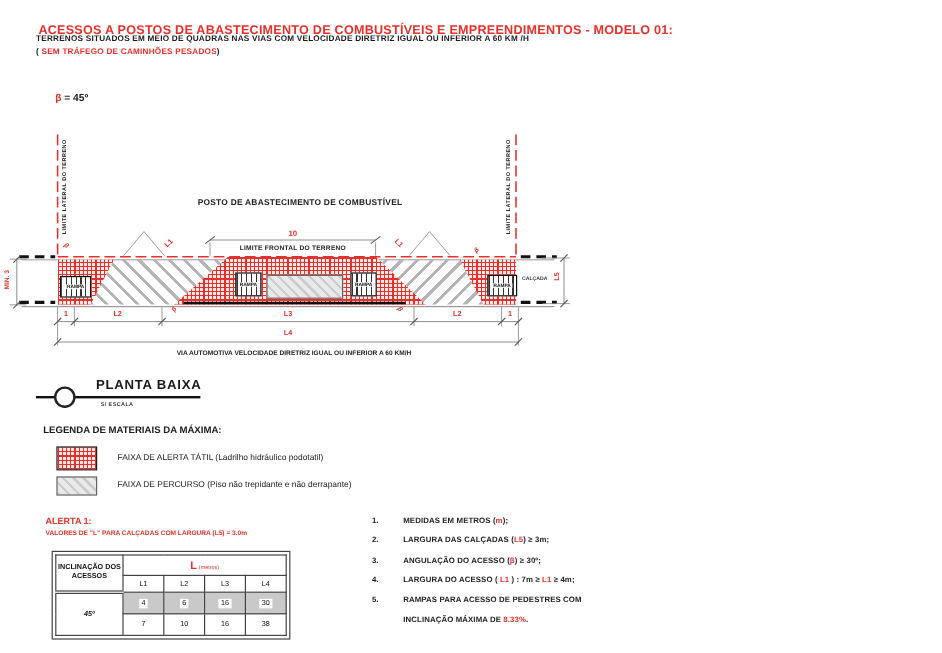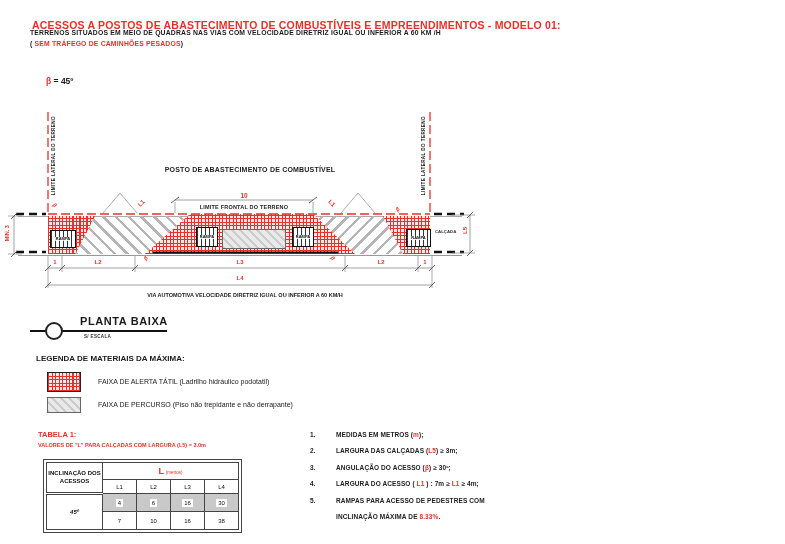--- a/index.html
+++ b/index.html
@@ -185,7 +185,7 @@
   <div class="abs lg-sw2 percurso"></div>
   <div class="abs lg-lab" style="left:98px;top:401px;">FAIXA DE PERCURSO (Piso não trepidante e não derrapante)</div>
 
-  <div class="abs tb-title">TABELA 1:</div>
+  <div class="abs tb-title">ALERTA 1:</div>
   <div class="abs tb-sub">VALORES DE "L" PARA CALÇADAS COM LARGURA (L5) = 3.0m</div>
   <table class="t1">
     <tbody>

